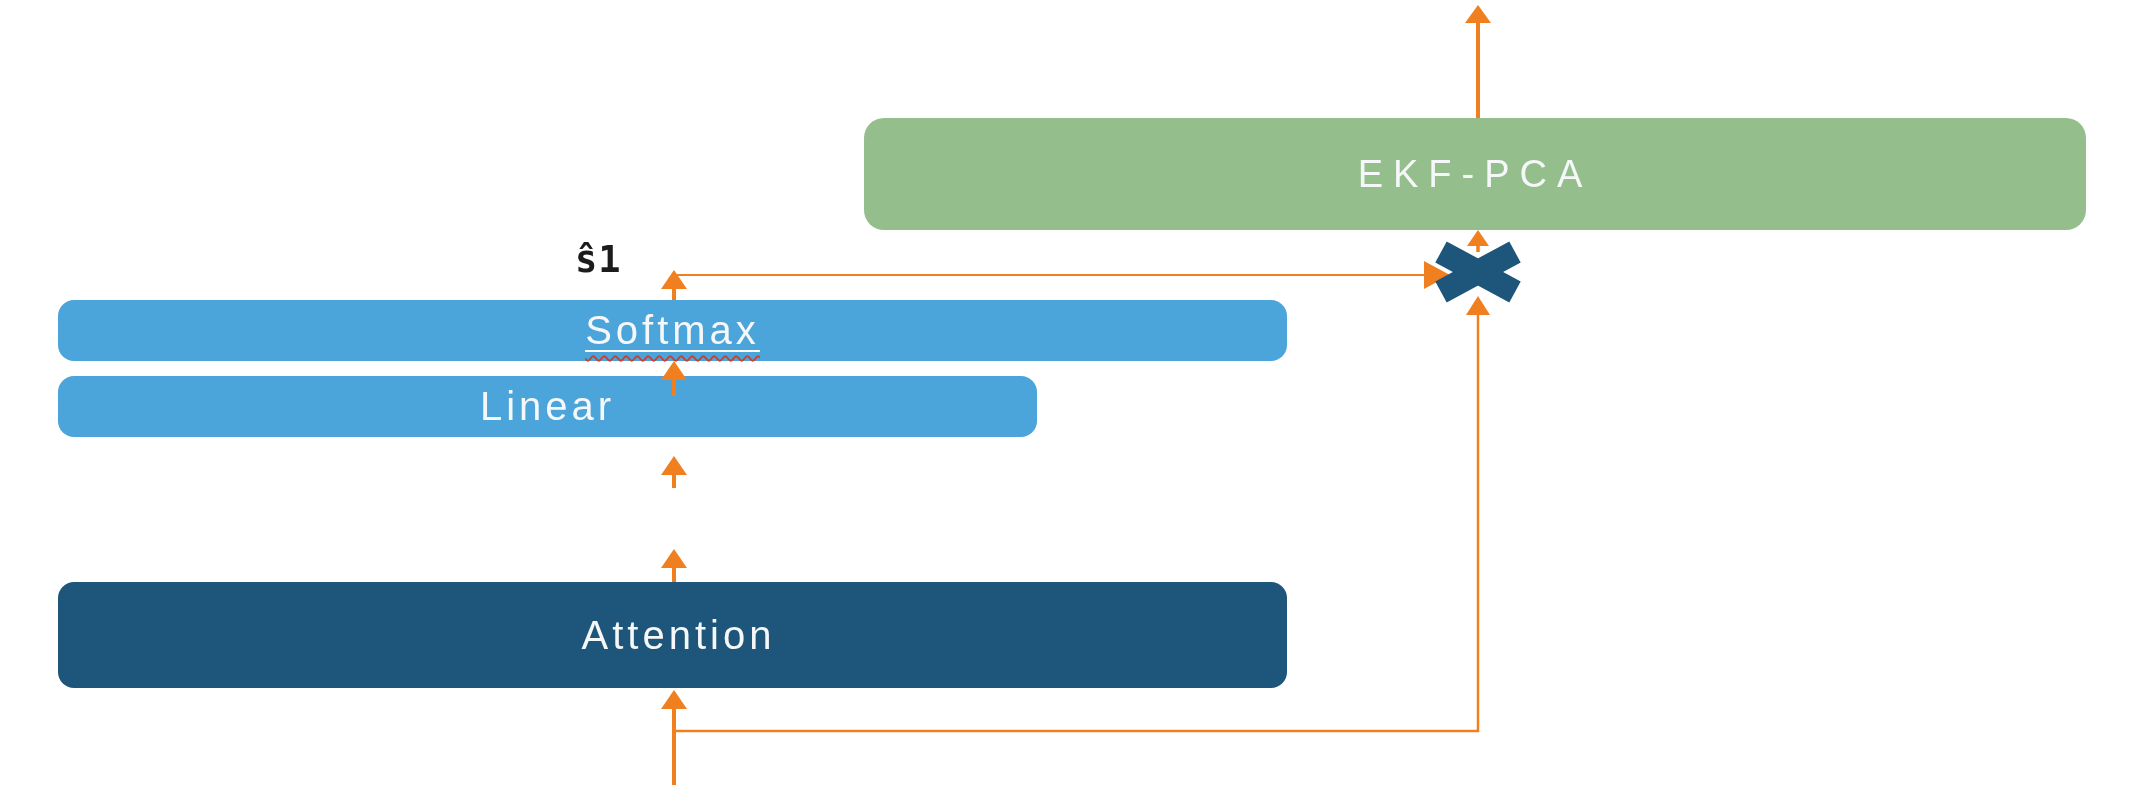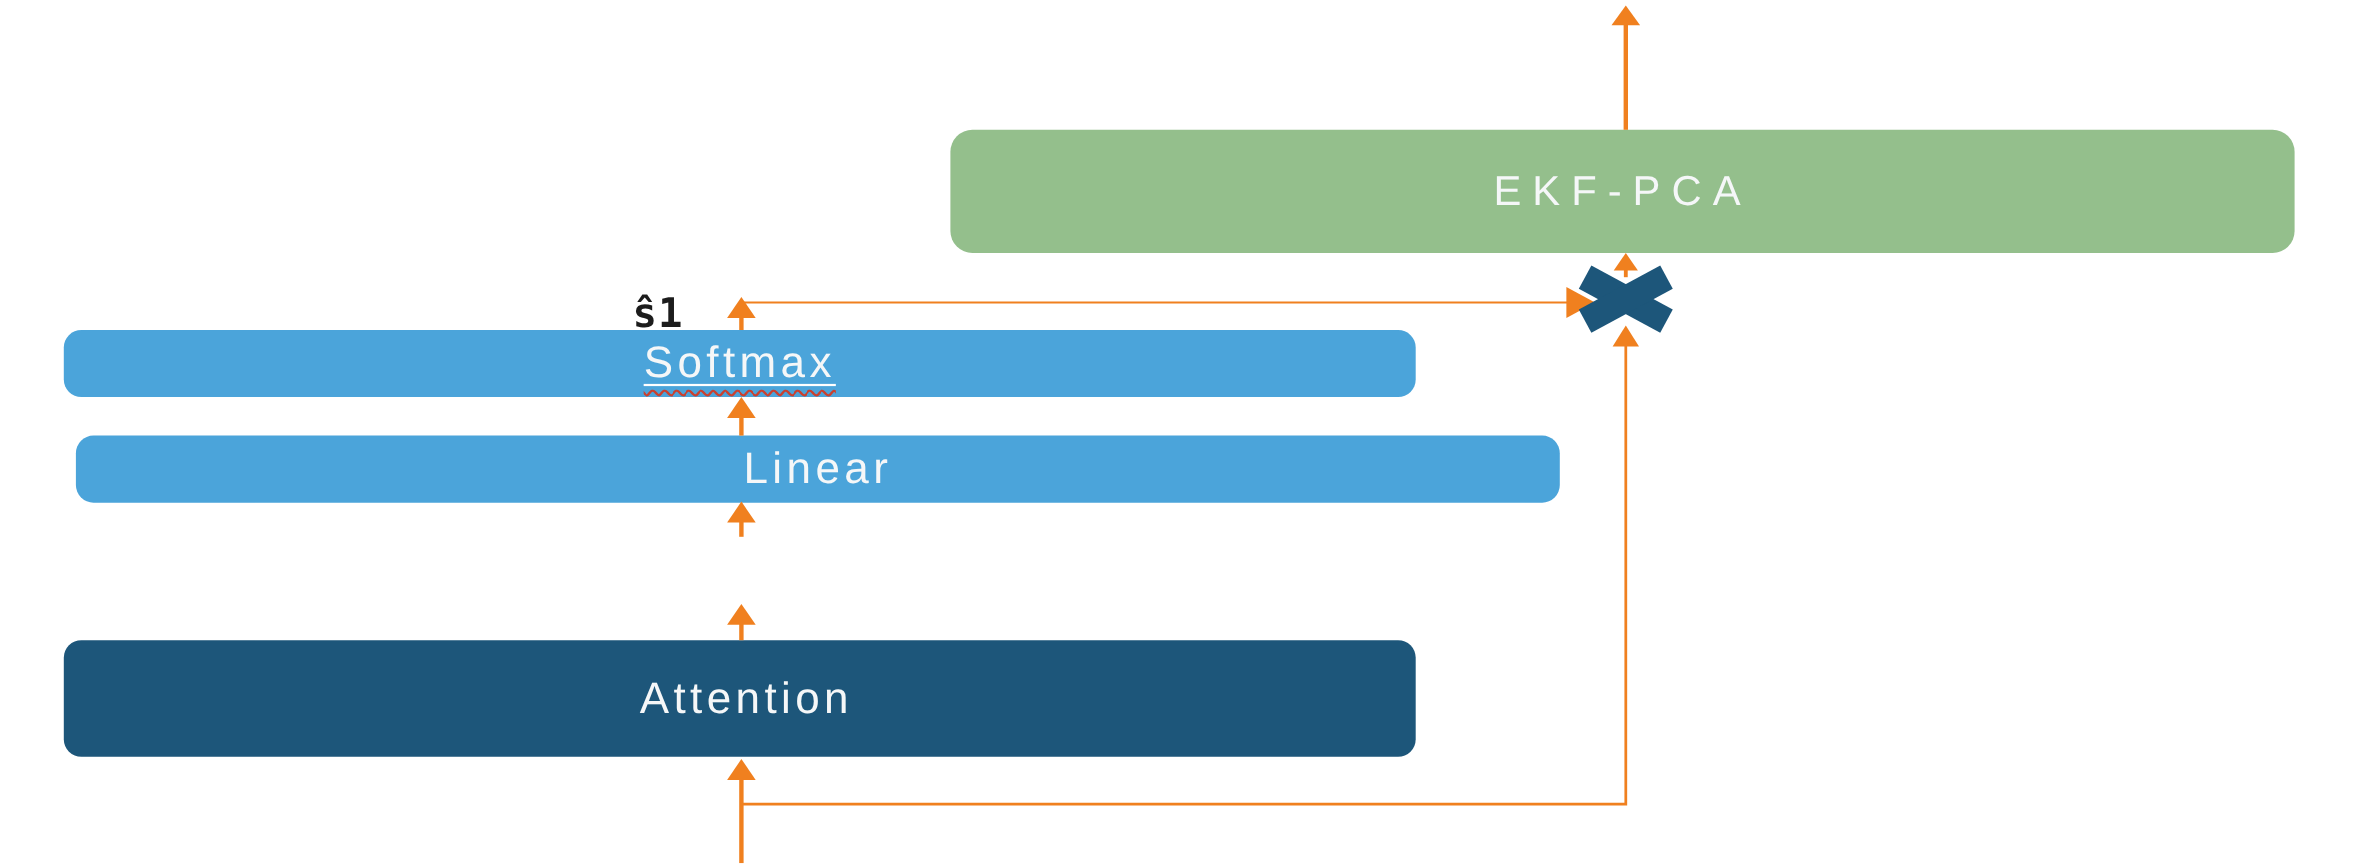--- a/index.html
+++ b/index.html
@@ -58,7 +58,6 @@
     font-size: 37px;
     color: var(--annotation-text, #1c1c1c);
     letter-spacing: 1px;
-    margin-top: 25px;
   }
   #overlay {
     position: absolute;

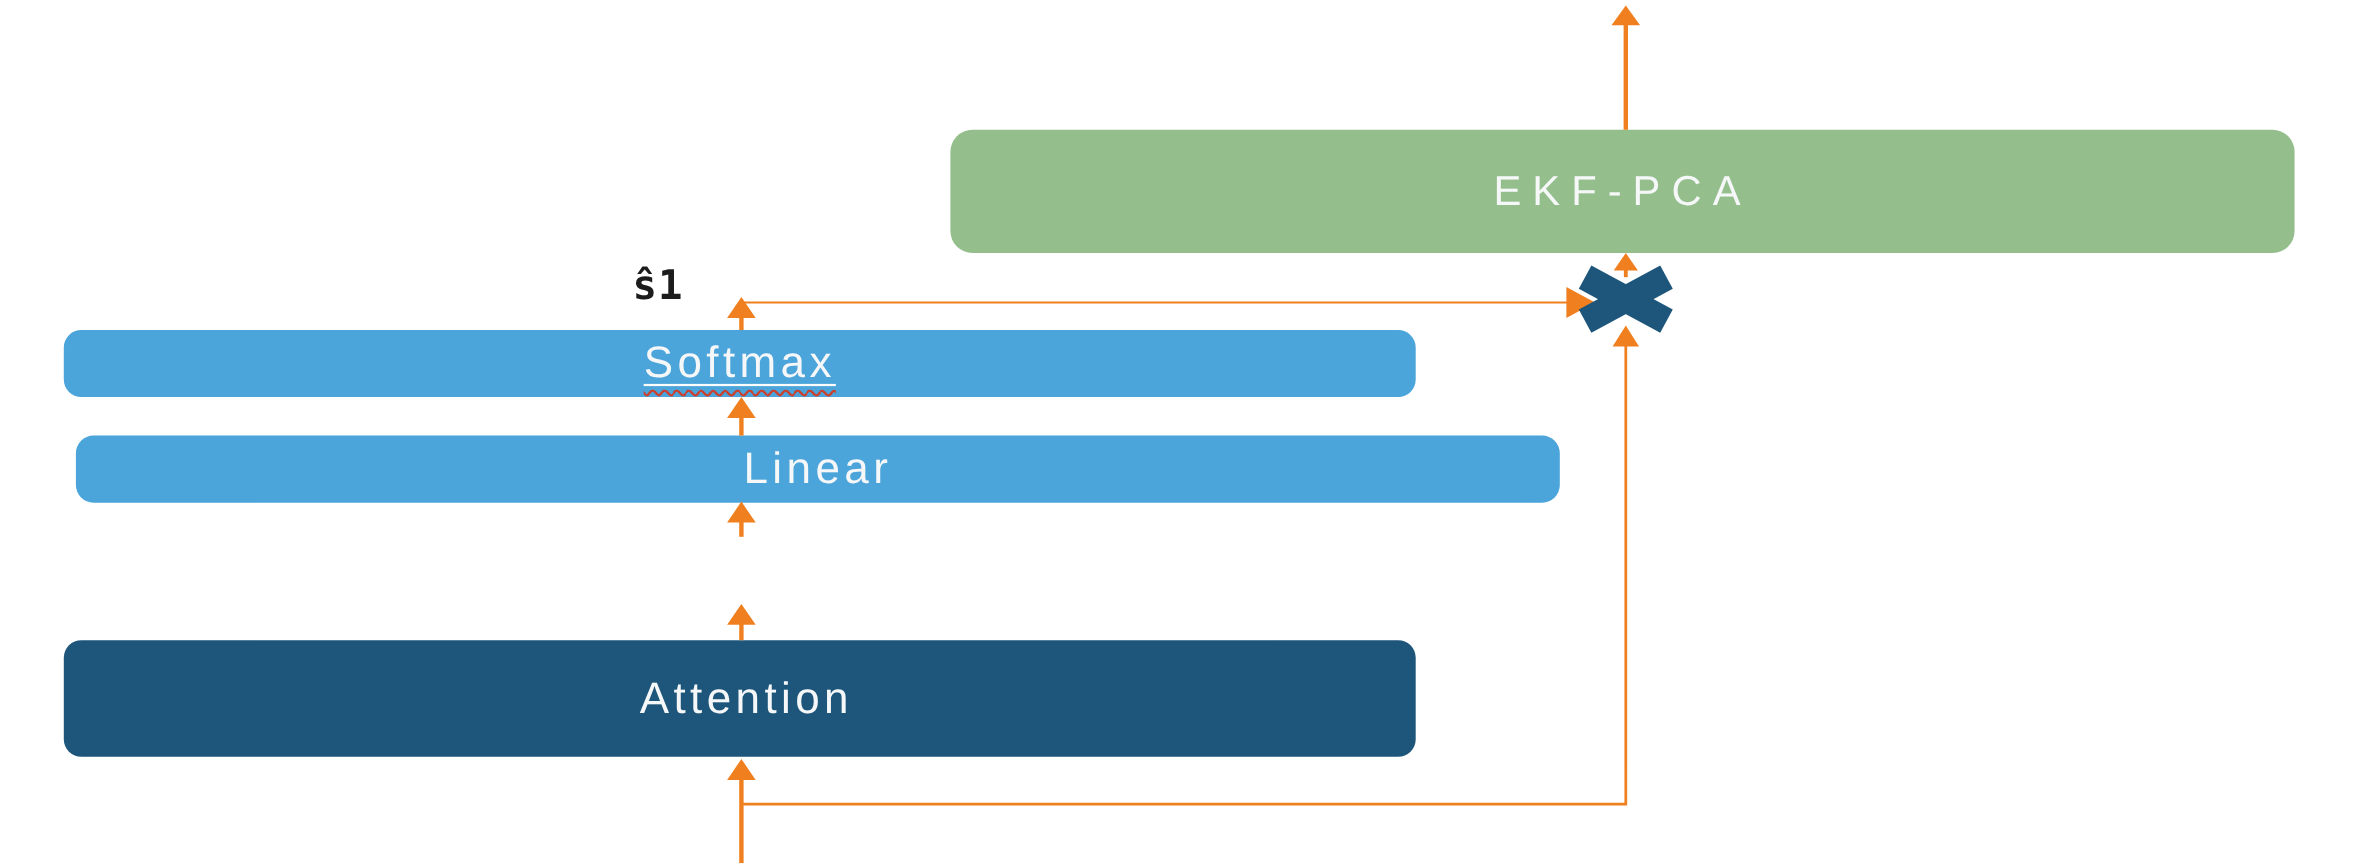--- a/index.html
+++ b/index.html
@@ -31,7 +31,7 @@
   .node-green  { background: var(--green, #94BF8C); border-radius: 20px; letter-spacing: 10px; font-size: 38px; }
 
   #node-softmax   { left: 58px;  top: 300px; width: 1229px; height: 61px; border-radius: 16px; }
-  #node-linear    { left: 58px;  top: 396px; width: 1349px; height: 61px; margin-left: 11px; }
+  #node-linear    { left: 58px;  top: 376px; width: 979px; height: 61px; }
   #node-addnorm   { left: 58px;  top: 488px; width: 1229px; height: 61px; }
   #node-attention { left: 58px;  top: 582px; width: 1229px; height: 106px; padding-left: 12px; }
   #node-ekf       { left: 864px; top: 118px; width: 1222px; height: 112px; }

